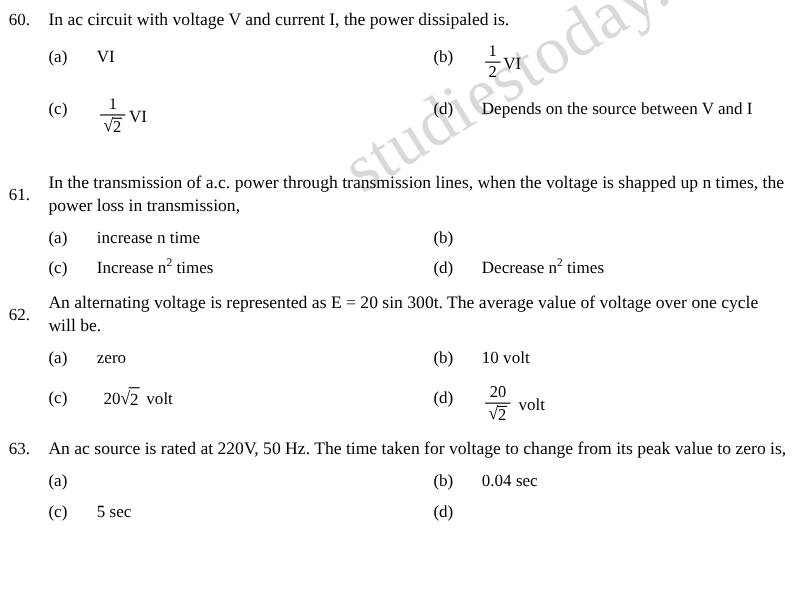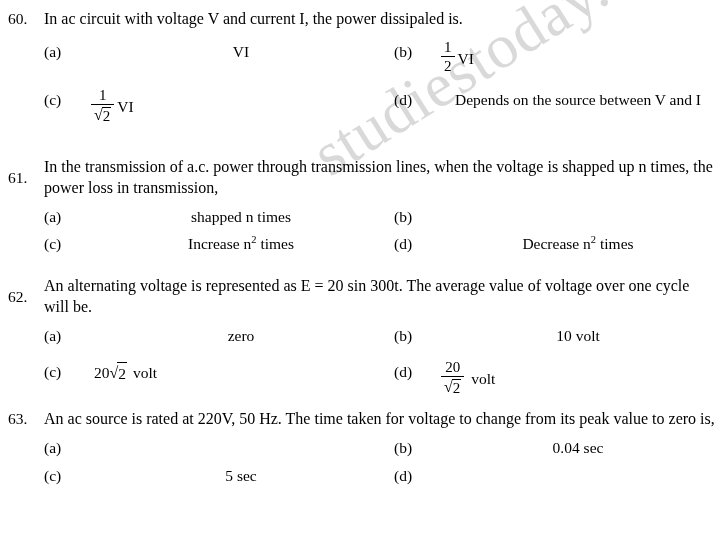--- a/index.html
+++ b/index.html
@@ -84,7 +84,6 @@
   }
   .opttxt {
     flex: 1 1 auto;
-    text-align: center;
   }
 
   

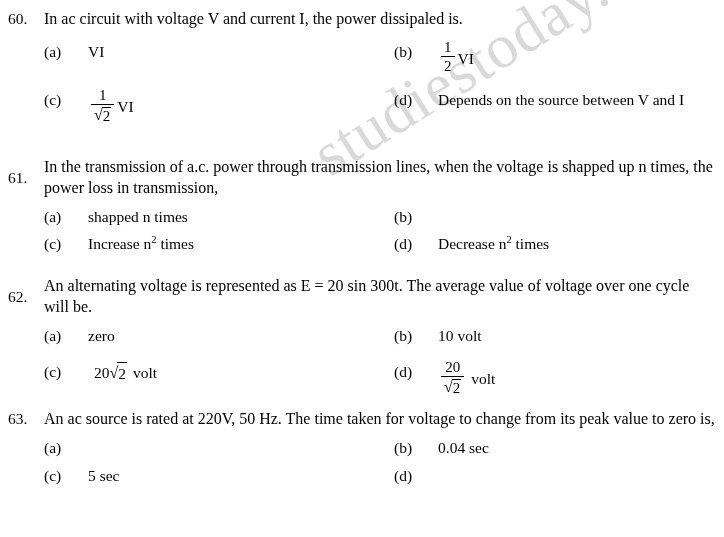--- a/index.html
+++ b/index.html
@@ -191,7 +191,7 @@
       <div class="optrow">
         <div class="opt opt-a">
           <span class="optlab">(a)</span>
-          <span class="opttxt">shapped n times</span>
+          <span class="opttxt">increase n time</span>
         </div>
         <div class="opt opt-b">
           <span class="optlab">(b)</span>

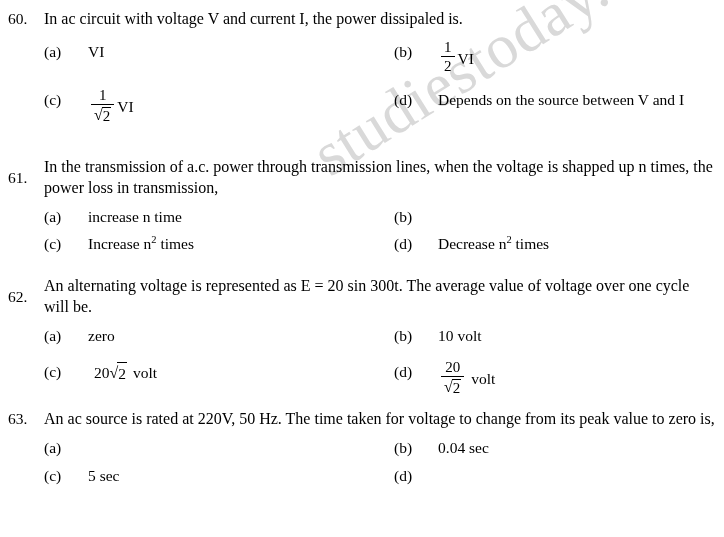--- a/index.html
+++ b/index.html
@@ -210,7 +210,7 @@
     </div>
   </div>
 
-  <div class="question" style="margin-top:20px;">
+  <div class="question" style="margin-top:10px;">
     <div class="qrow">
       <div class="qnum">62.</div>
       <div class="qtext">An alternating voltage is represented as E = 20 sin 300t. The average value of voltage over one cycle will be.</div>

